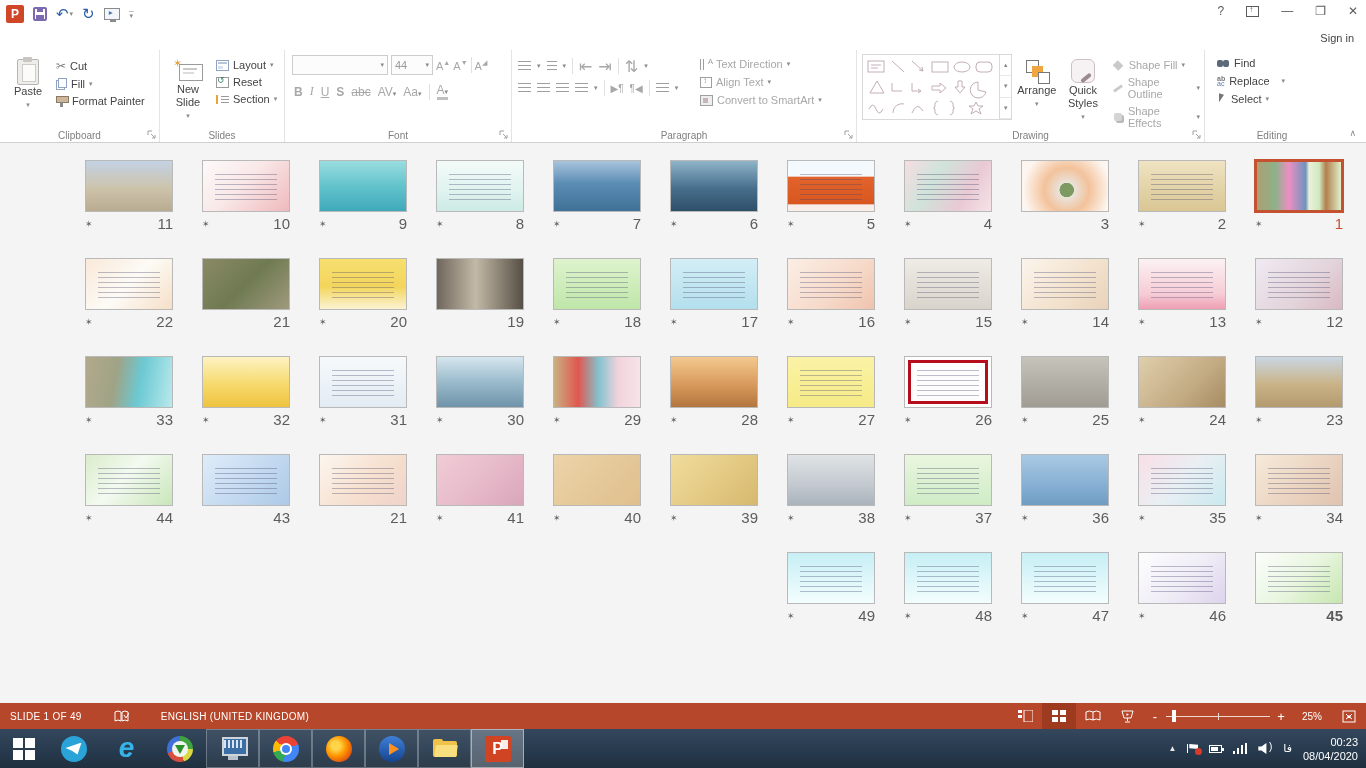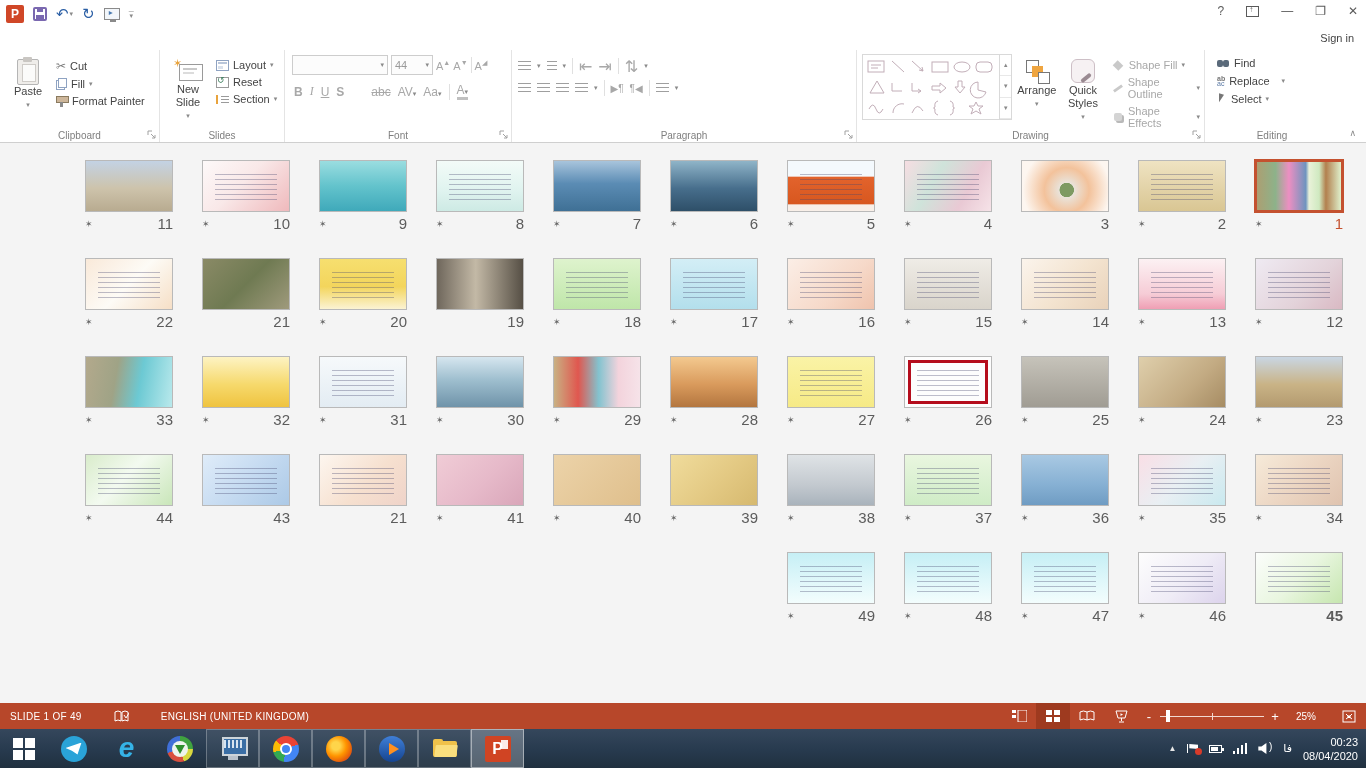--- a/index.html
+++ b/index.html
@@ -392,6 +392,23 @@
             <span class="lns"></span>
               <span class="caret">▾</span>
           </div>
+        </div>
+        <div class="para-right">
+          <div class="rb dis">
+              <span class="td-ic"></span>
+              <span>Text Direction</span>
+              <span class="caret">▾</span>
+            </div>
+          <div class="rb dis">
+              <span class="at-ic"></span>
+              <span>Align Text</span>
+              <span class="caret">▾</span>
+            </div>
+          <div class="rb dis">
+              <span class="sa-ic"></span>
+              <span>Convert to SmartArt</span>
+              <span class="caret">▾</span>
+            </div>
         </div>
       </div>
       <div class="rgroup-label">Paragraph</div>

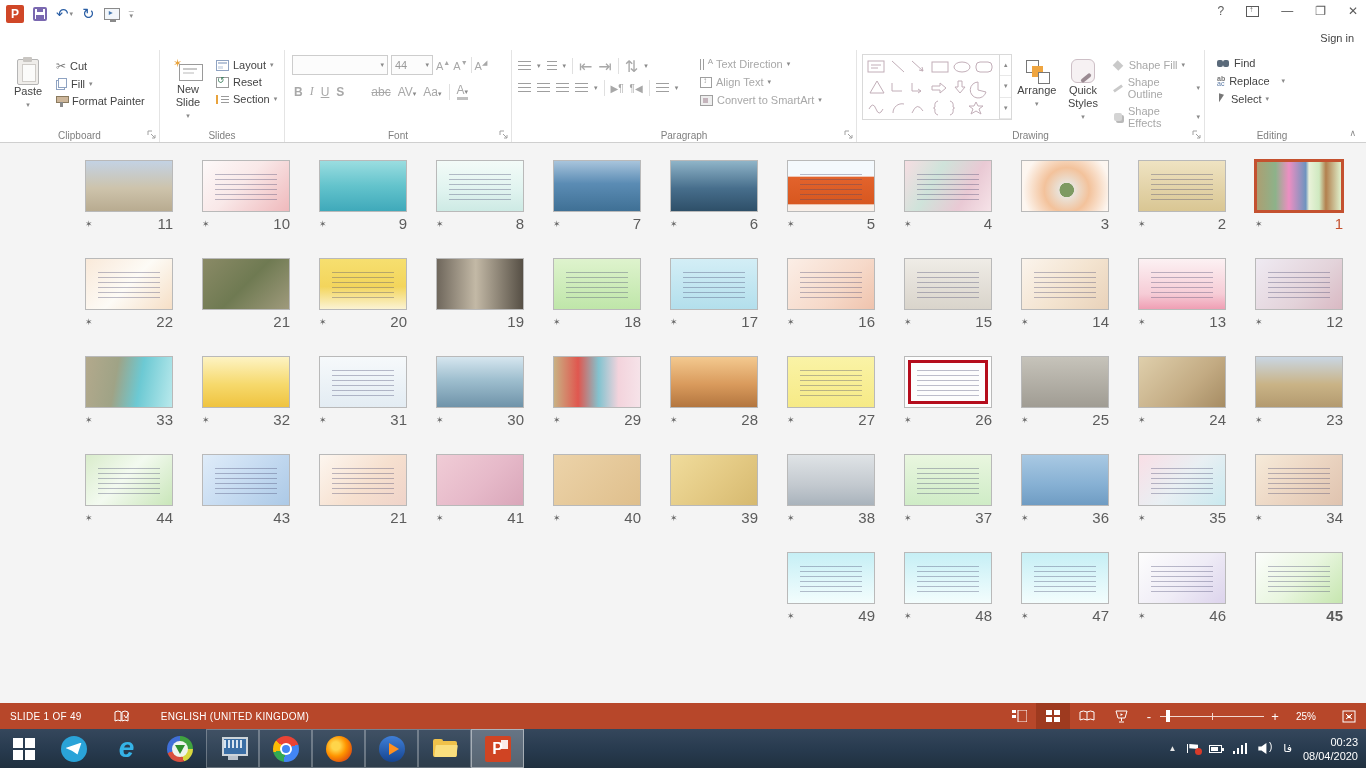--- a/index.html
+++ b/index.html
@@ -93,7 +93,7 @@
   .combo .caret { margin-left:3px; }
   .fsz { font-size:11px; color:#a8a8a8; position:relative; }
   .fsz sup { font-size:7px; }
-  .font-r2 .u { text-decoration:underline; } .font-r2 .st { text-decoration:line-through;margin-left:20px; }
+  .font-r2 .u { text-decoration:underline; } .font-r2 .st { text-decoration:line-through; }
   .font-r2 .it { font-style:italic; font-family:"Liberation Serif",serif; }
   .vline { width:1px; height:16px; background:#e0e0e0; }
   .fcolor { position:relative; padding-bottom:3px; }

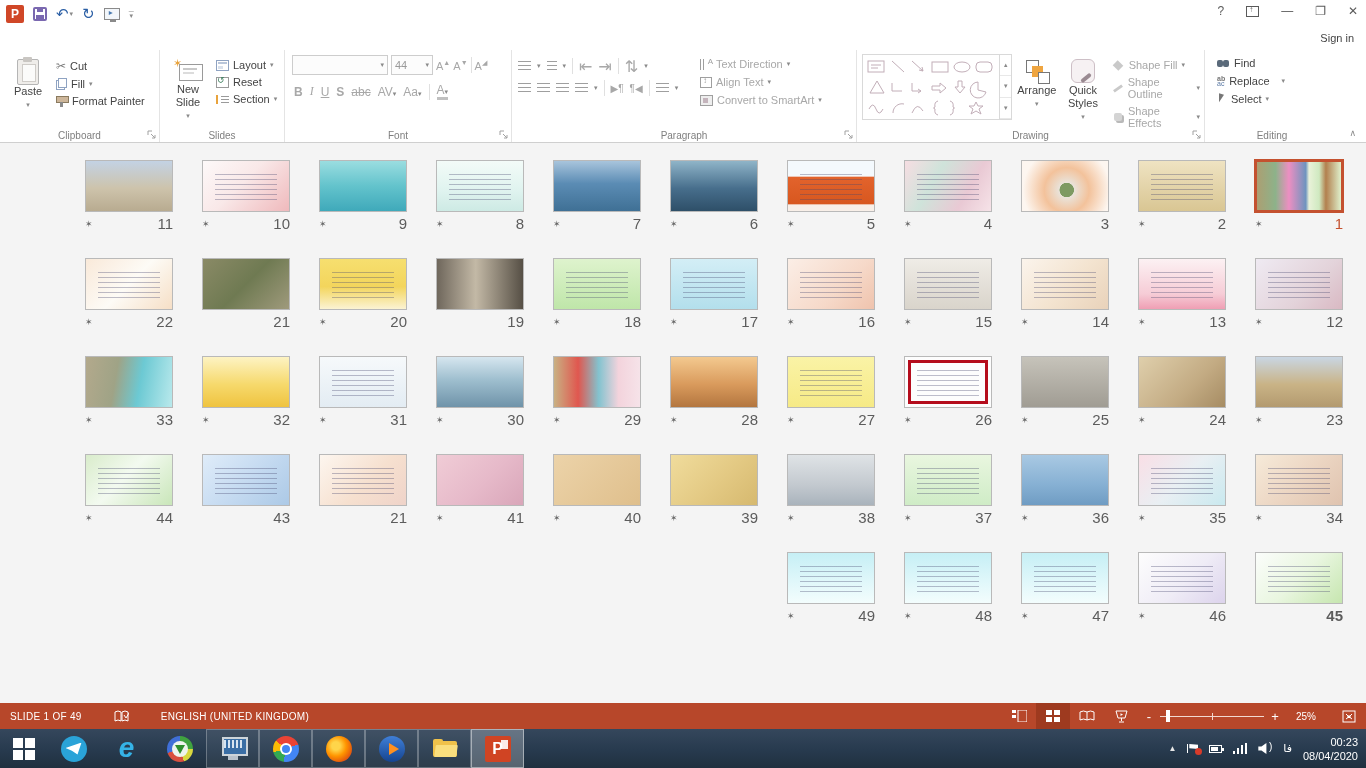--- a/index.html
+++ b/index.html
@@ -173,7 +173,7 @@
   .zoom-track .tick { position:absolute; left:50%; top:4px; width:1px; height:7px; background:#f2d9d0; }
   .zoom-track .handle { position:absolute; left:6px; top:1px; width:4px; height:12px; background:#fff; }
   .zoom-pm { font-size:13px; width:10px; text-align:center; }
-  .zoom-pct { width:30px; text-align:right; margin-right:20px; }
+  .zoom-pct { width:30px; text-align:right; margin-right:14px; }
 
   
   .taskbar { position:absolute; left:0; top:729px; width:100%; height:39px;

